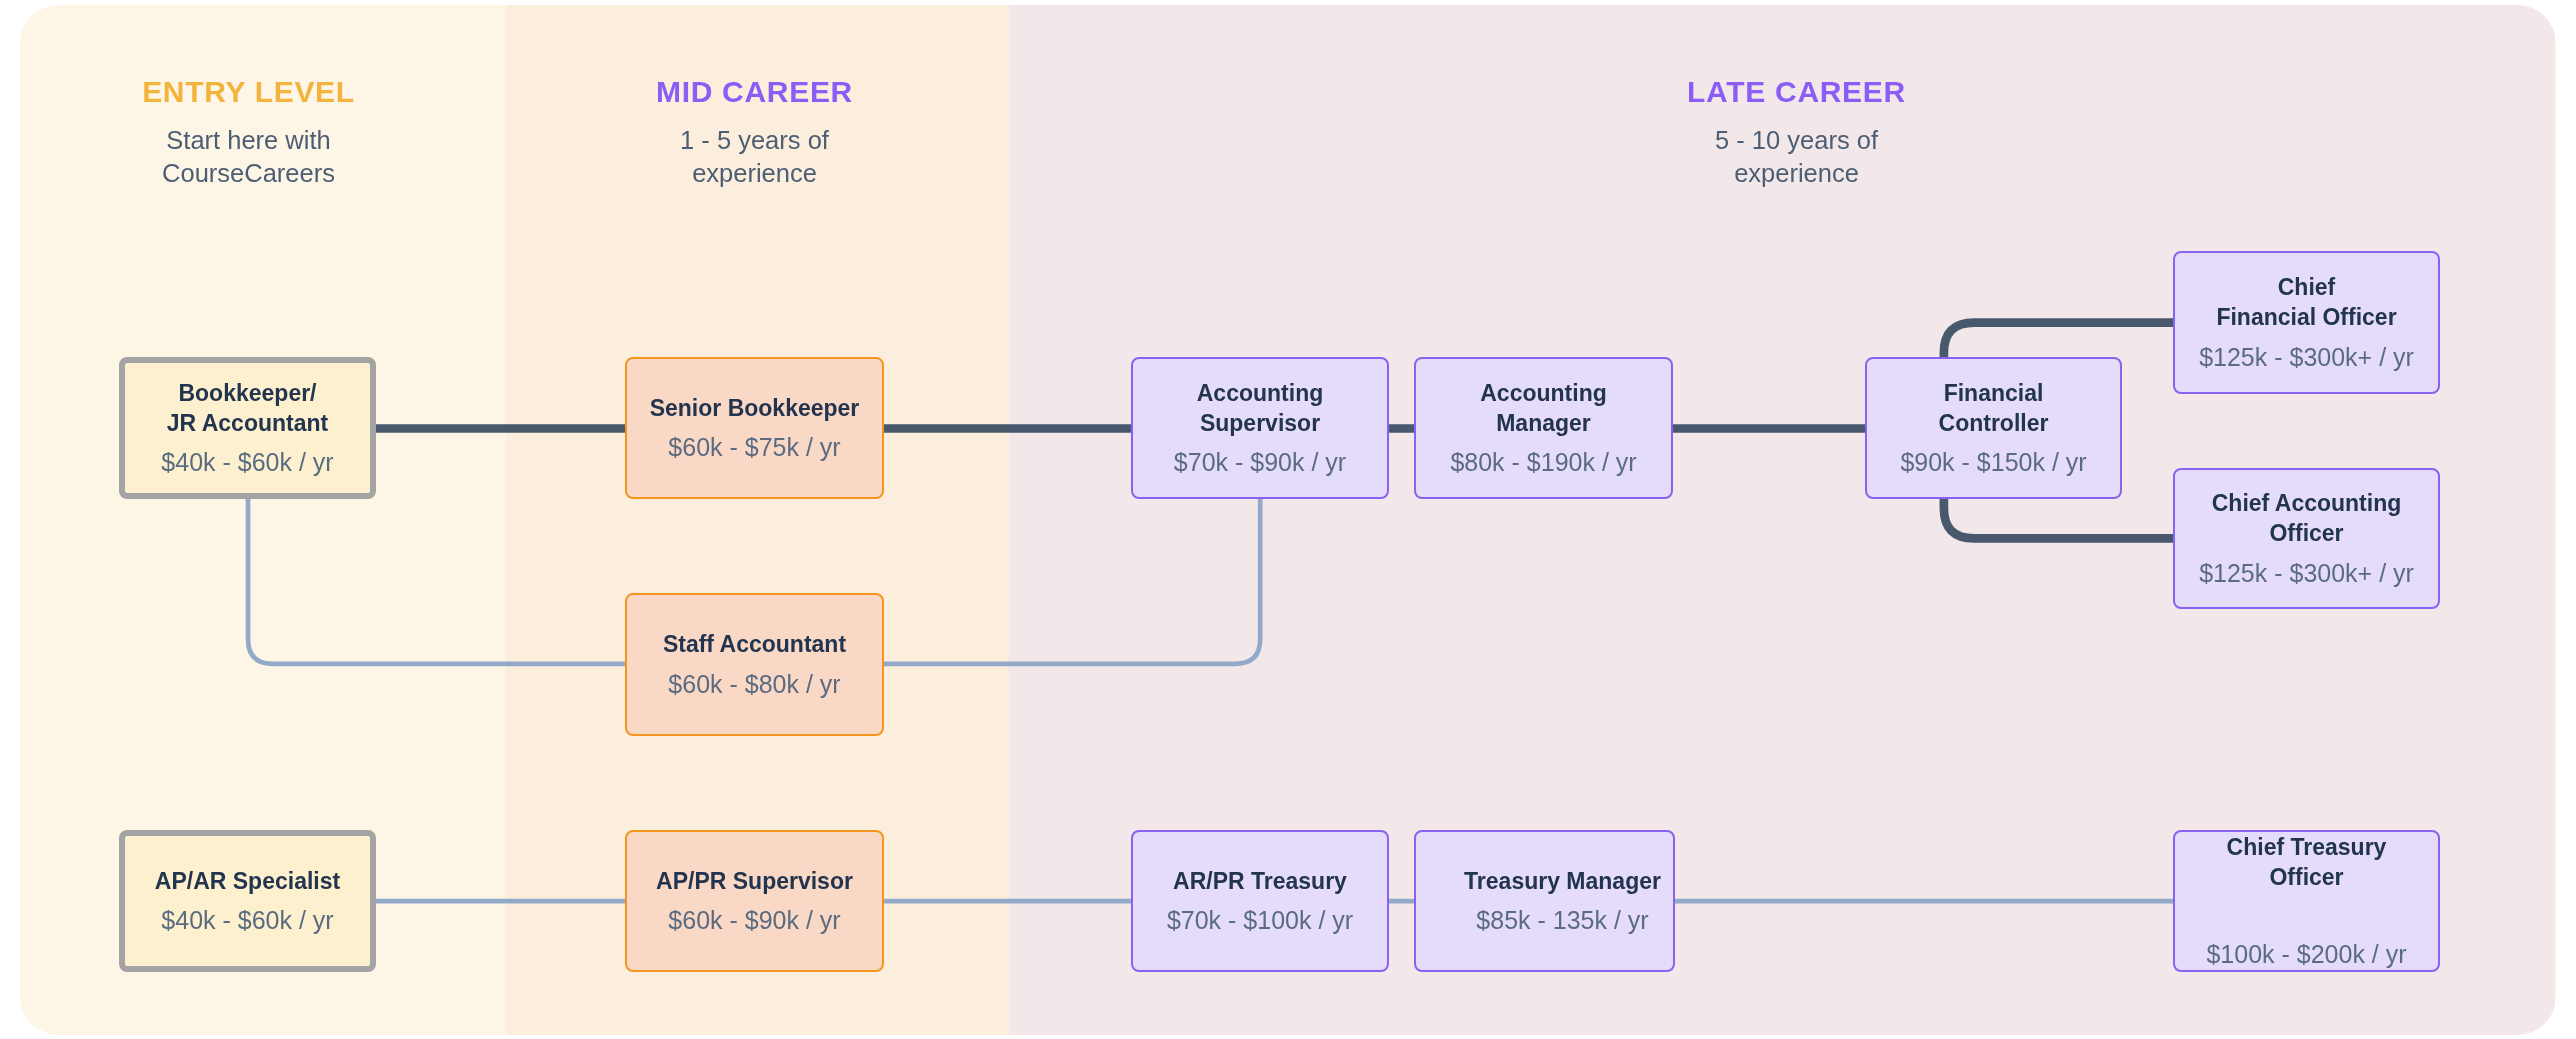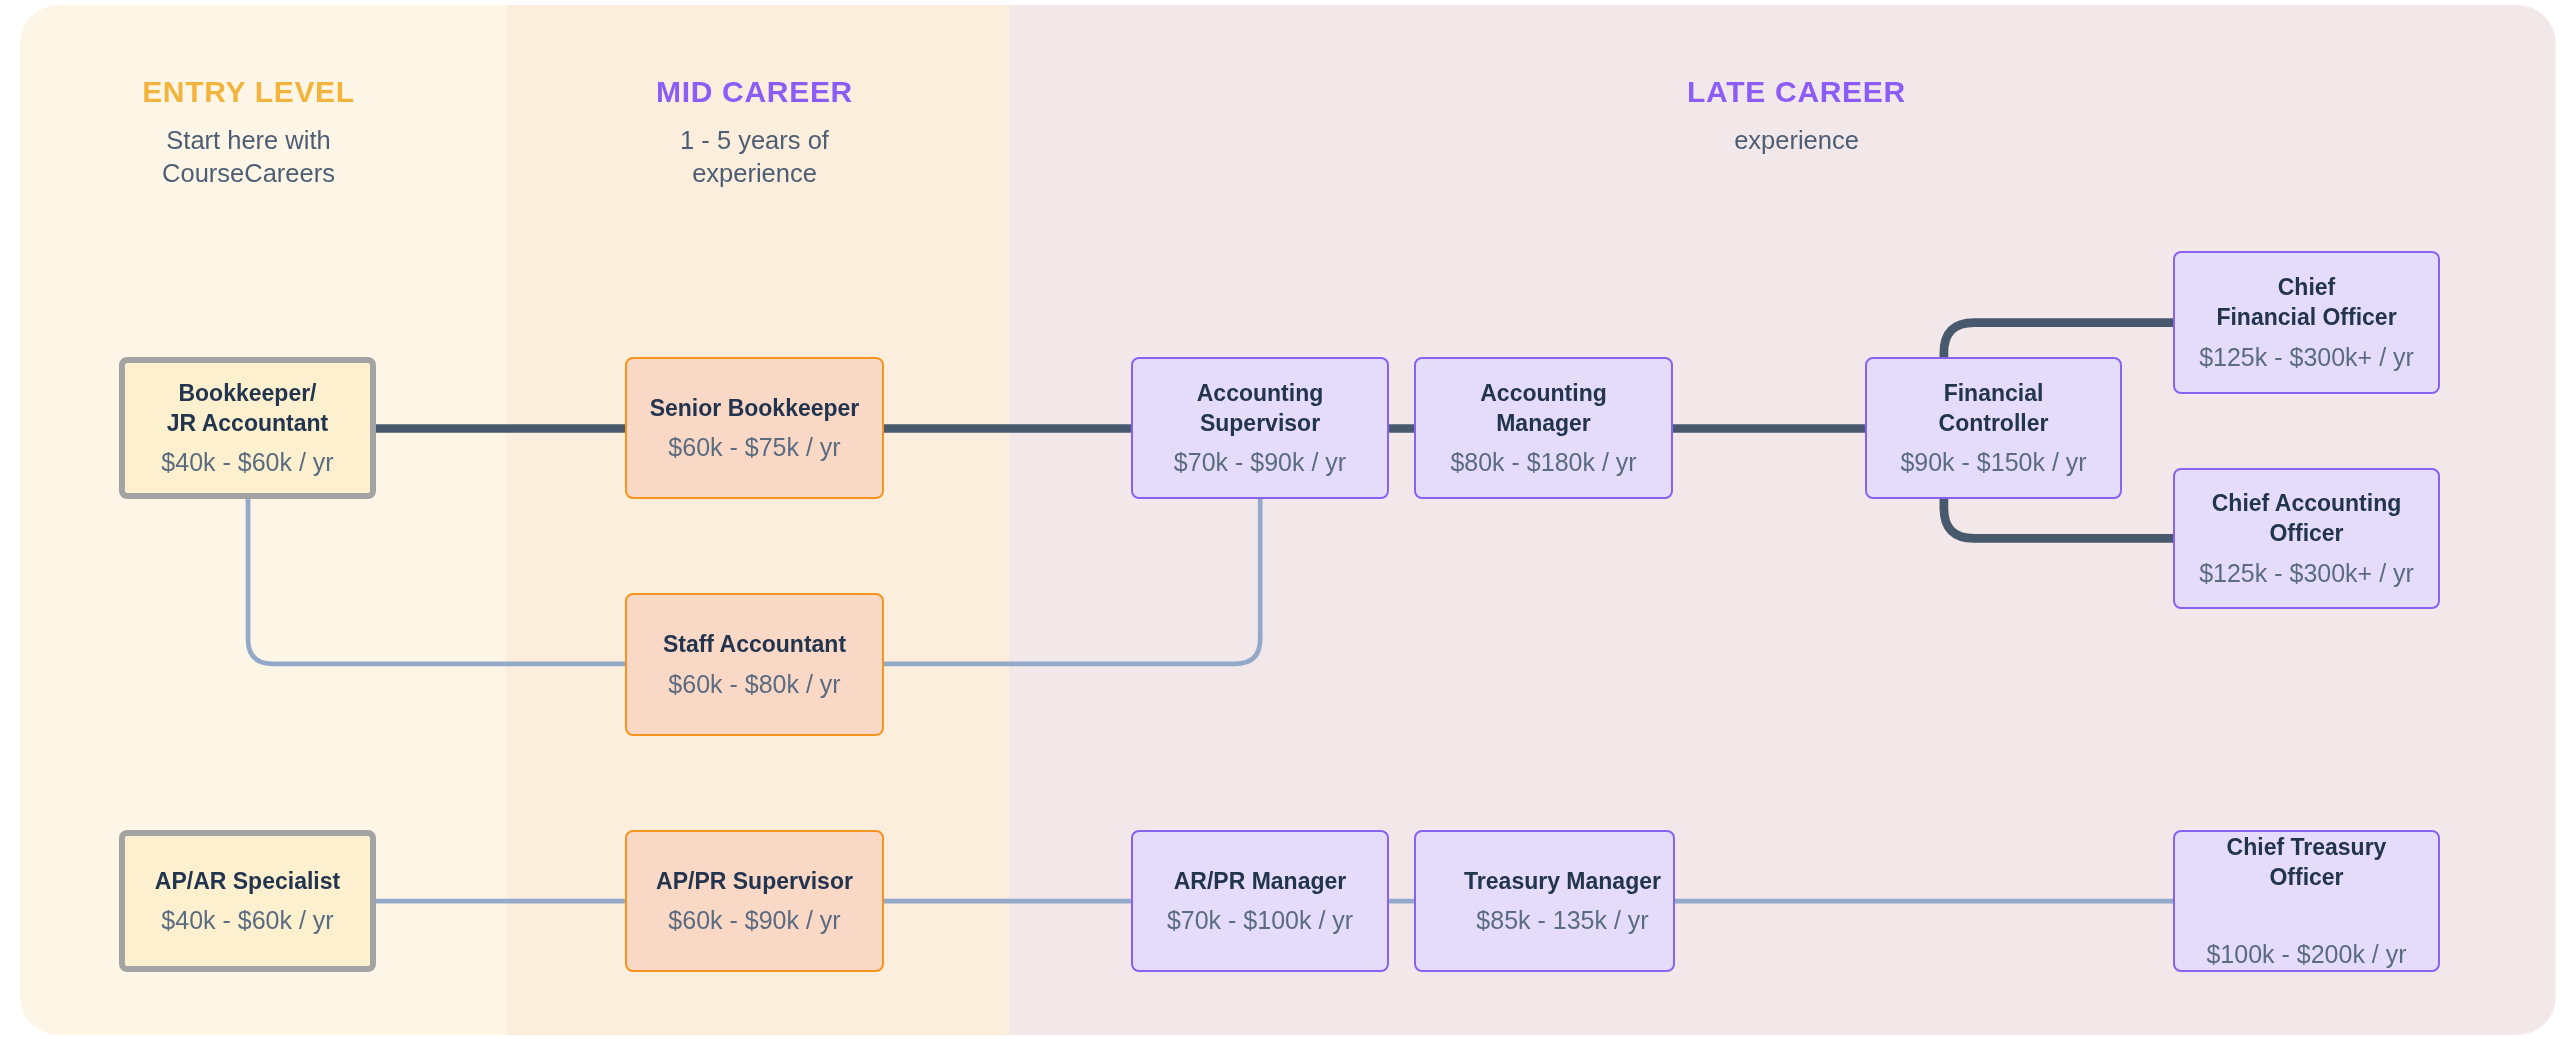--- a/index.html
+++ b/index.html
@@ -58,6 +58,7 @@
   <div class="section-header" style="left:1622px;top:75px;">
     <div class="section-label" style="color:#8B5CF6;">LATE CAREER</div>
     <div class="section-sub">
+      <span>5 - 10 years of</span>
       <span>experience</span>
     </div>
   </div>

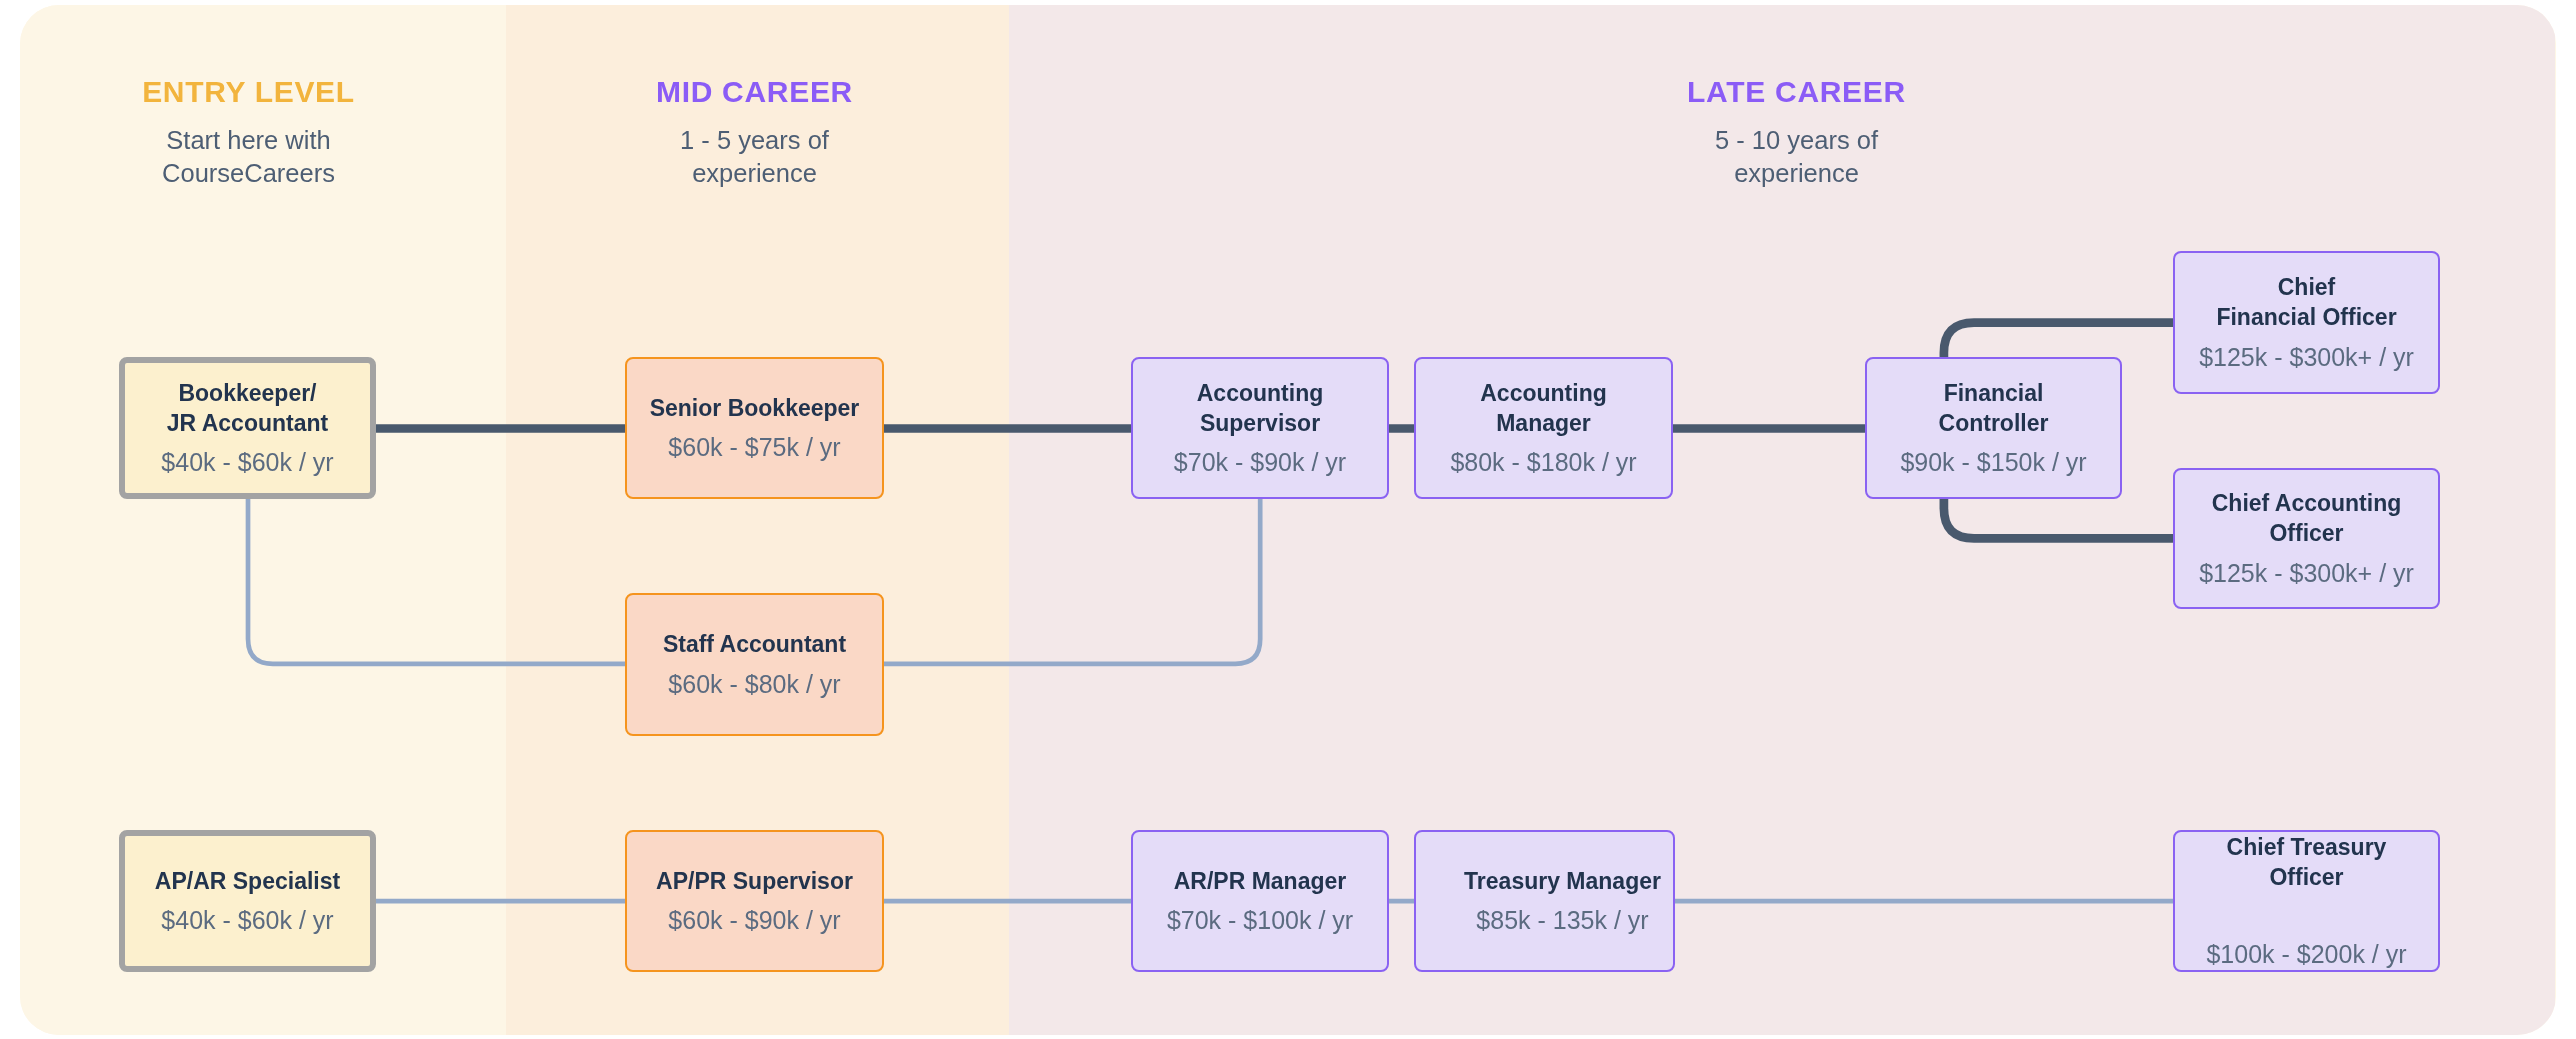--- a/index.html
+++ b/index.html
@@ -100,7 +100,7 @@
       <span>Accounting</span>
       <span>Manager</span>
     </div>
-    <div class="salary">$80k - $180k / yr</div>
+    <div class="salary">$80k - $190k / yr</div>
   </div>
 
   <div class="box late" style="left:1865px;top:357px;width:257px;height:142px;">

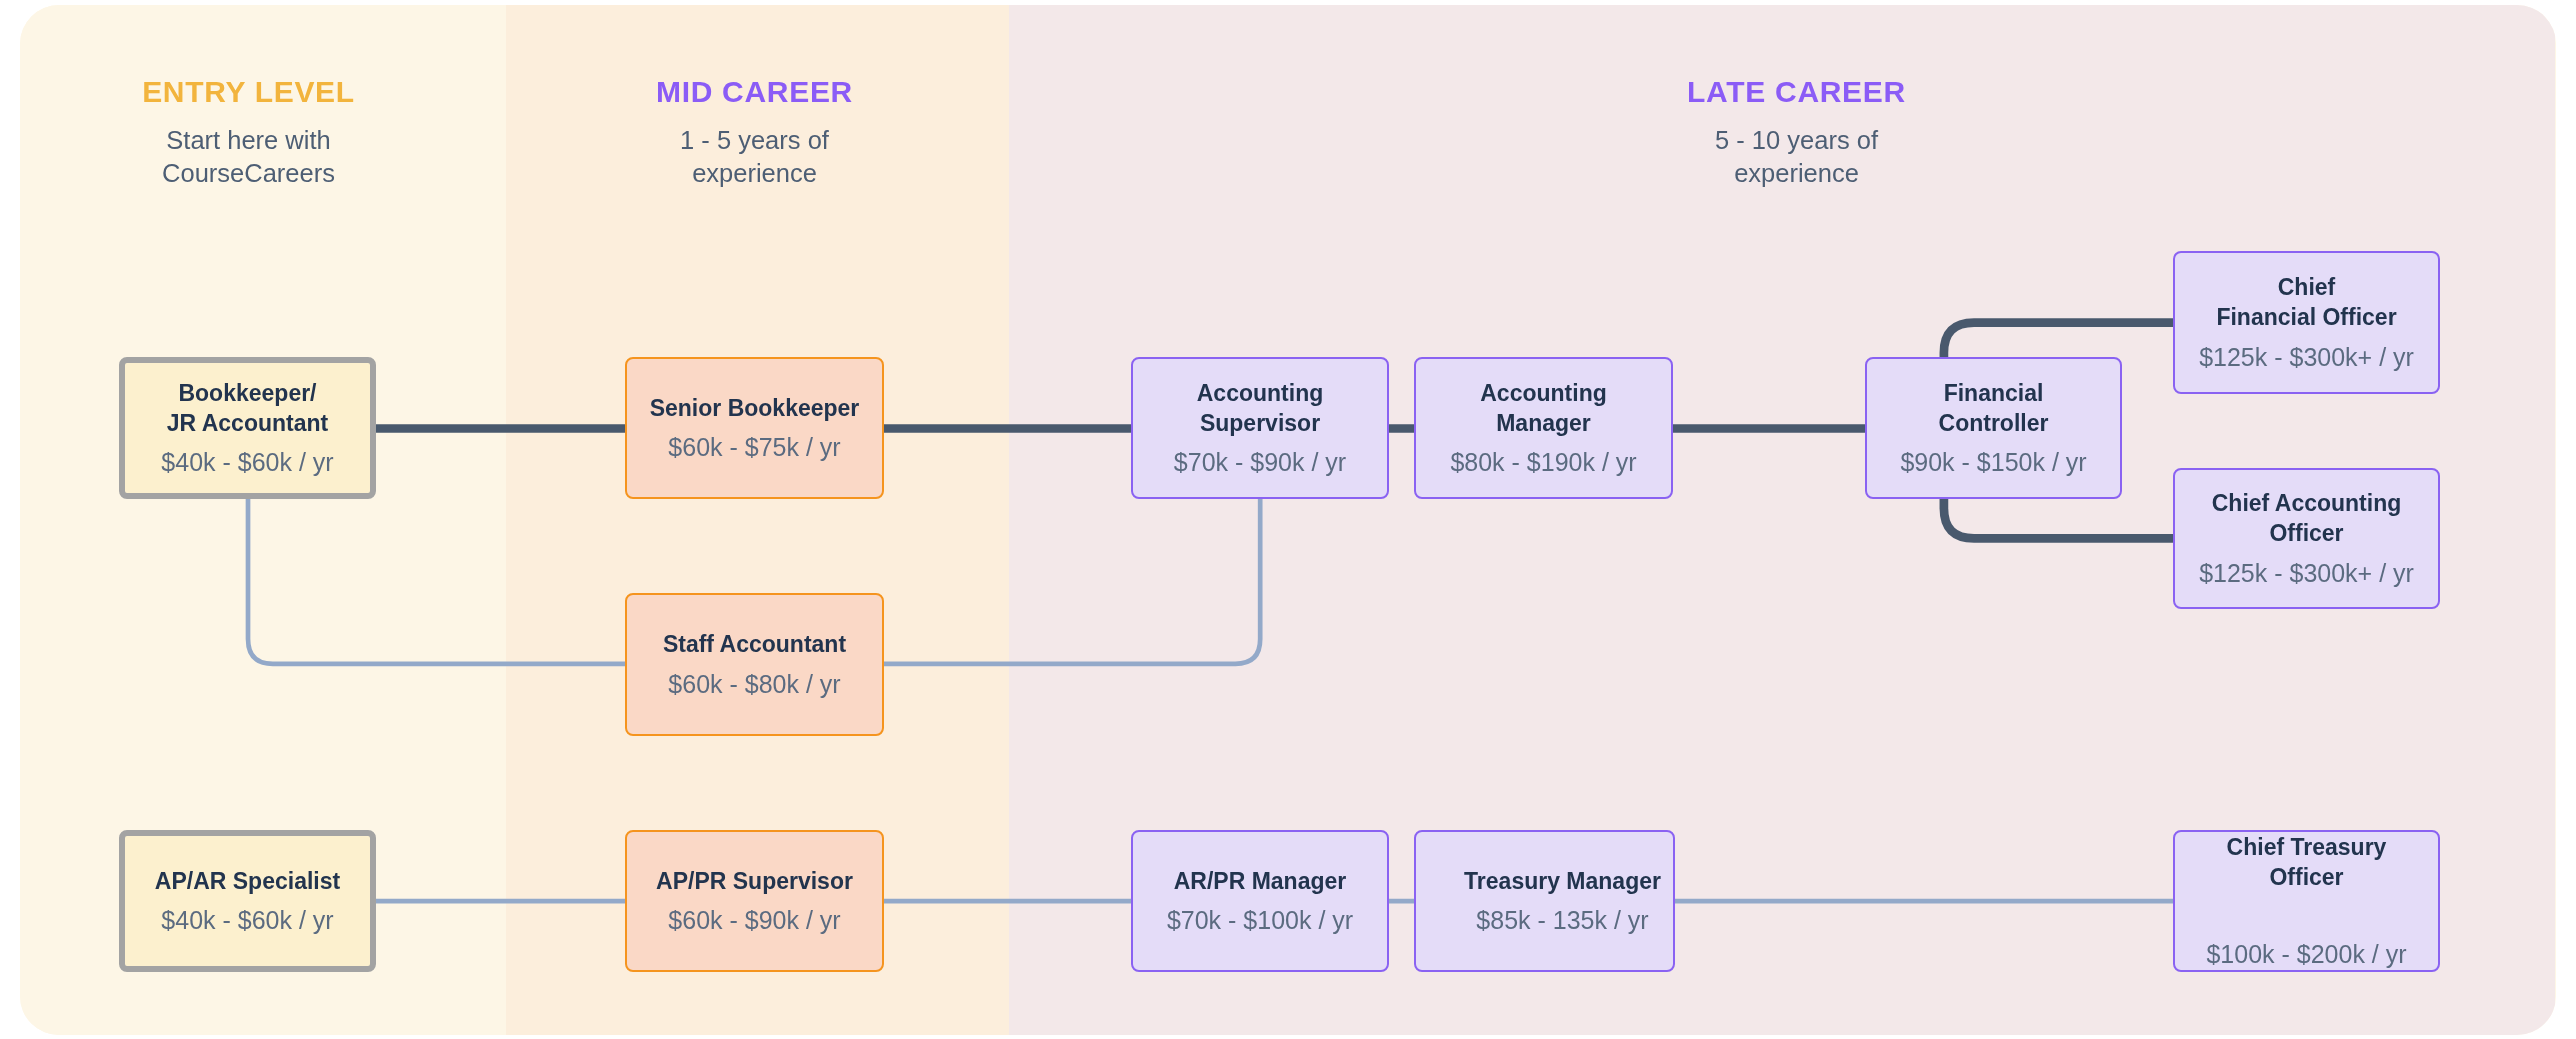--- a/index.html
+++ b/index.html
@@ -145,7 +145,7 @@
 
   <div class="box late" style="left:1131px;top:830px;width:258px;height:142px;">
     <div class="title">
-      <span>AR/PR Manager</span>
+      <span>AR/PR Treasury</span>
 
     </div>
     <div class="salary">$70k - $100k / yr</div>

